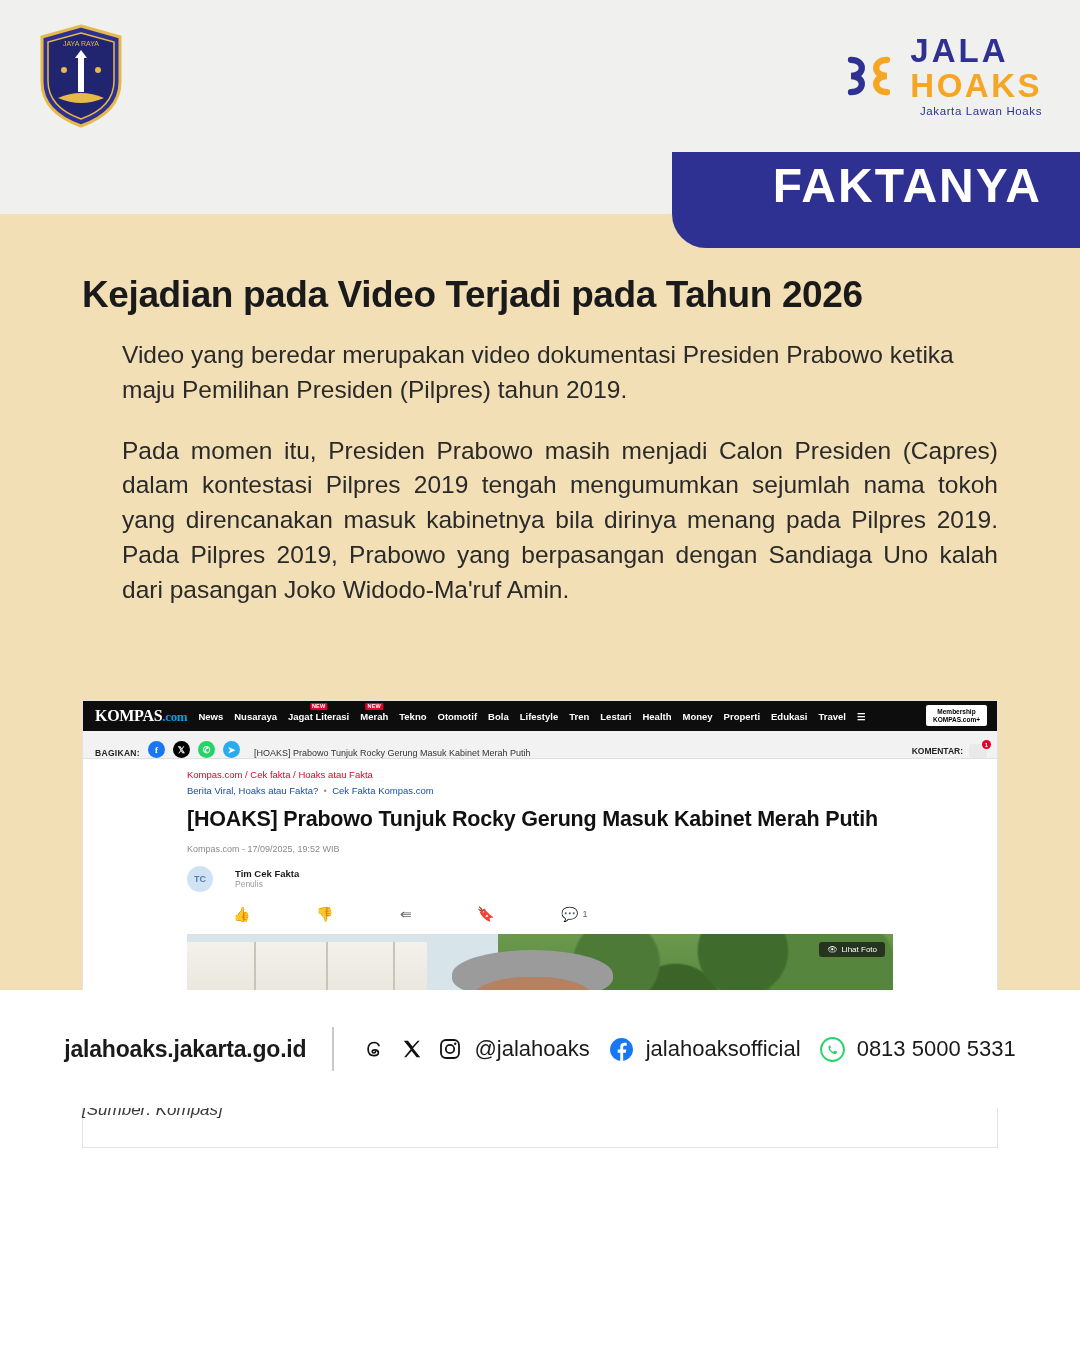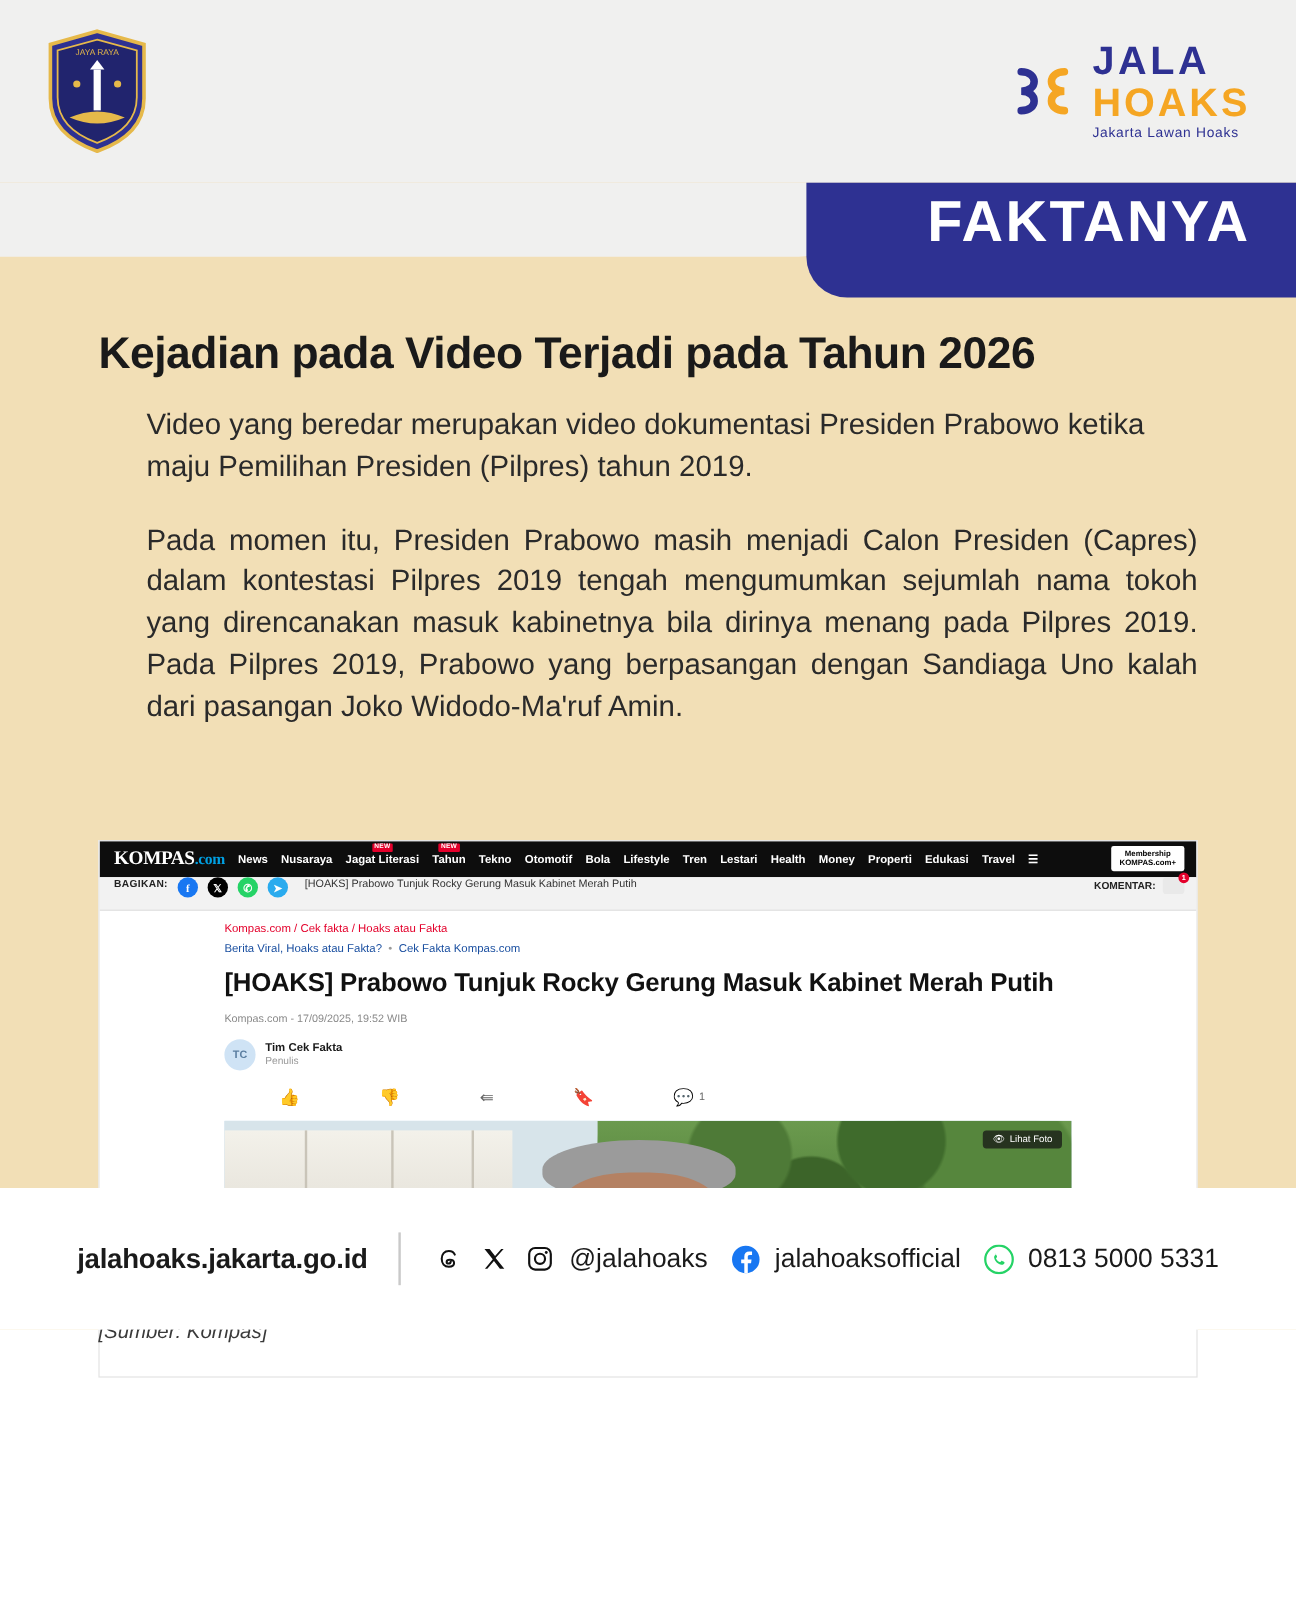--- a/index.html
+++ b/index.html
@@ -40,7 +40,7 @@
   }
   .jala-text .t3 {
     font-size: 11.5px; color: #2e3192; letter-spacing: 0.6px;
-    margin-top: 4px; 
+    margin-top: 4px; text-align: right;
   }
 
   

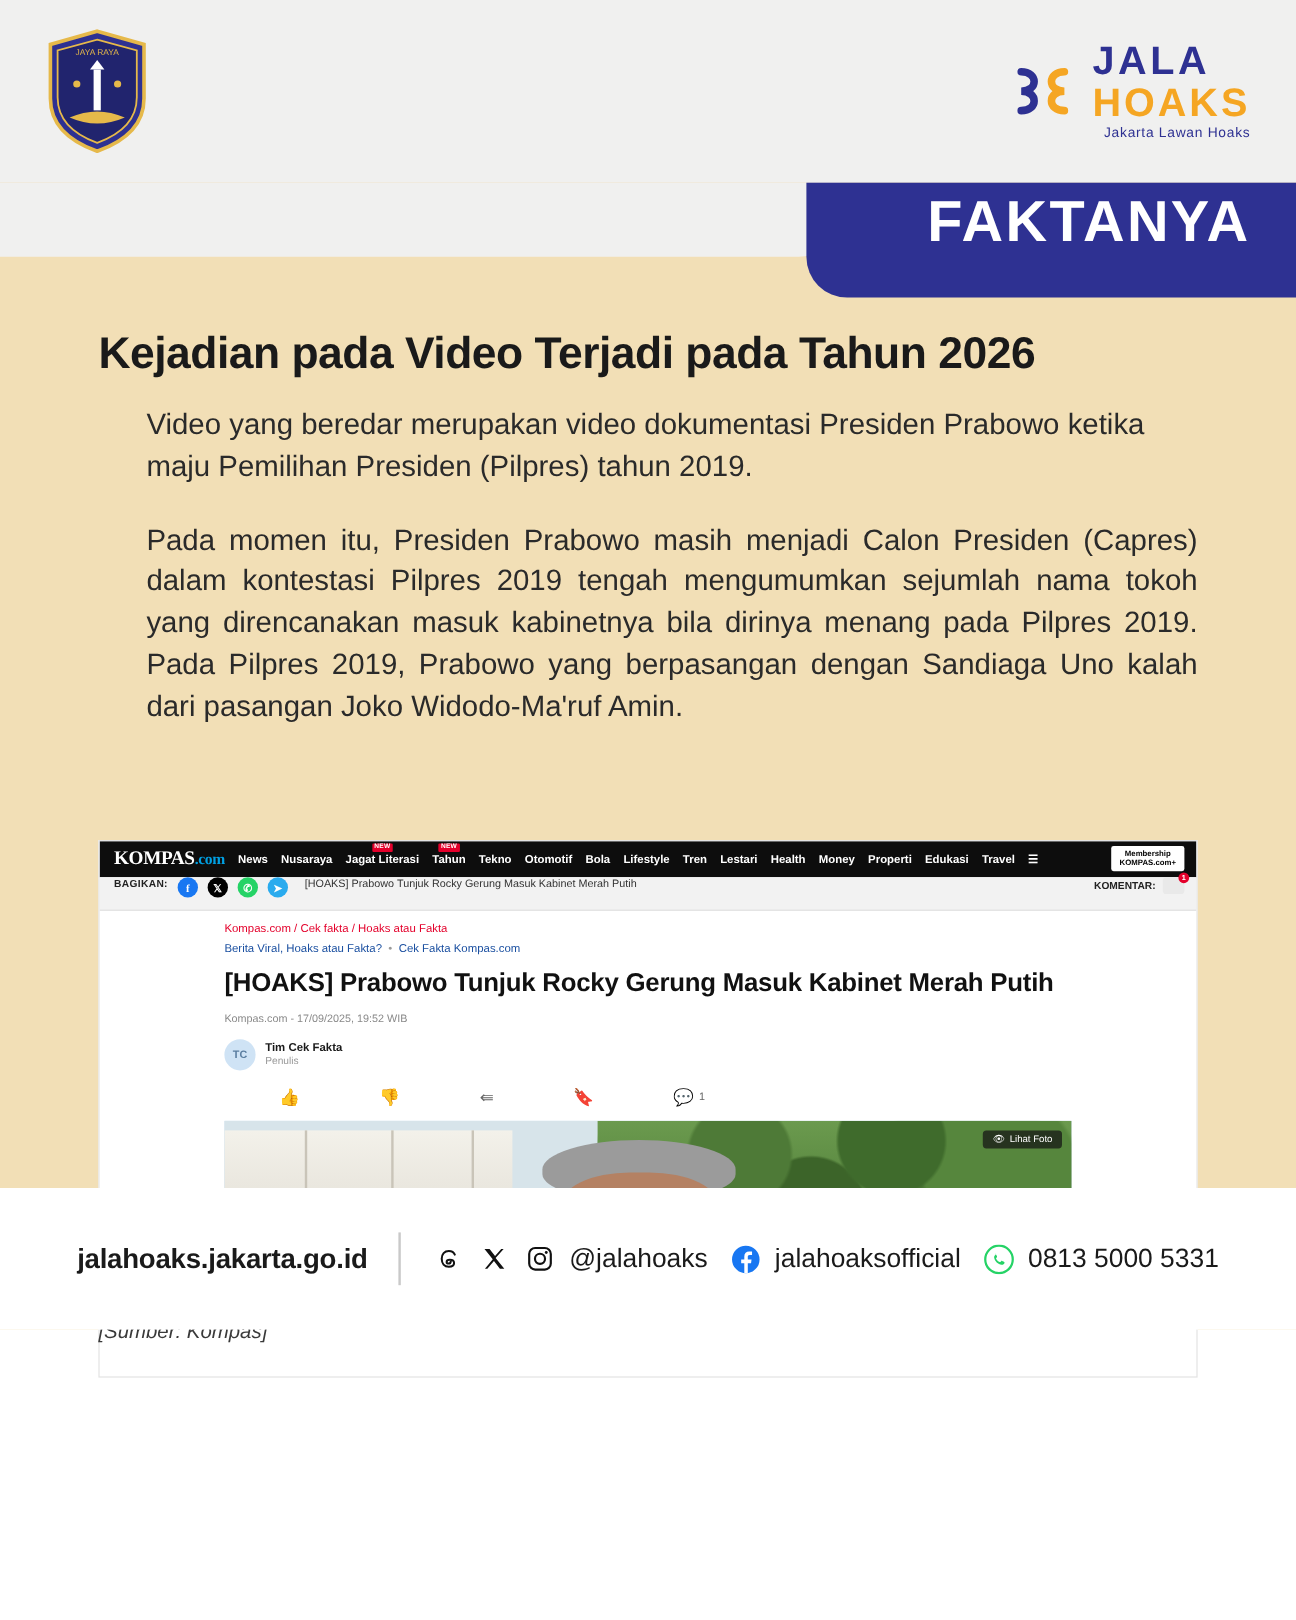--- a/index.html
+++ b/index.html
@@ -291,7 +291,7 @@
       <span class="item"><span>News</span></span>
       <span class="item"><span>Nusaraya</span></span>
       <span class="item"><span class="new">NEW</span><span>Jagat Literasi</span></span>
-      <span class="item"><span class="new">NEW</span><span>Tahun</span></span>
+      <span class="item"><span class="new">NEW</span><span>Merah</span></span>
       <span class="item"><span>Tekno</span></span>
       <span class="item"><span>Otomotif</span></span>
       <span class="item"><span>Bola</span></span>

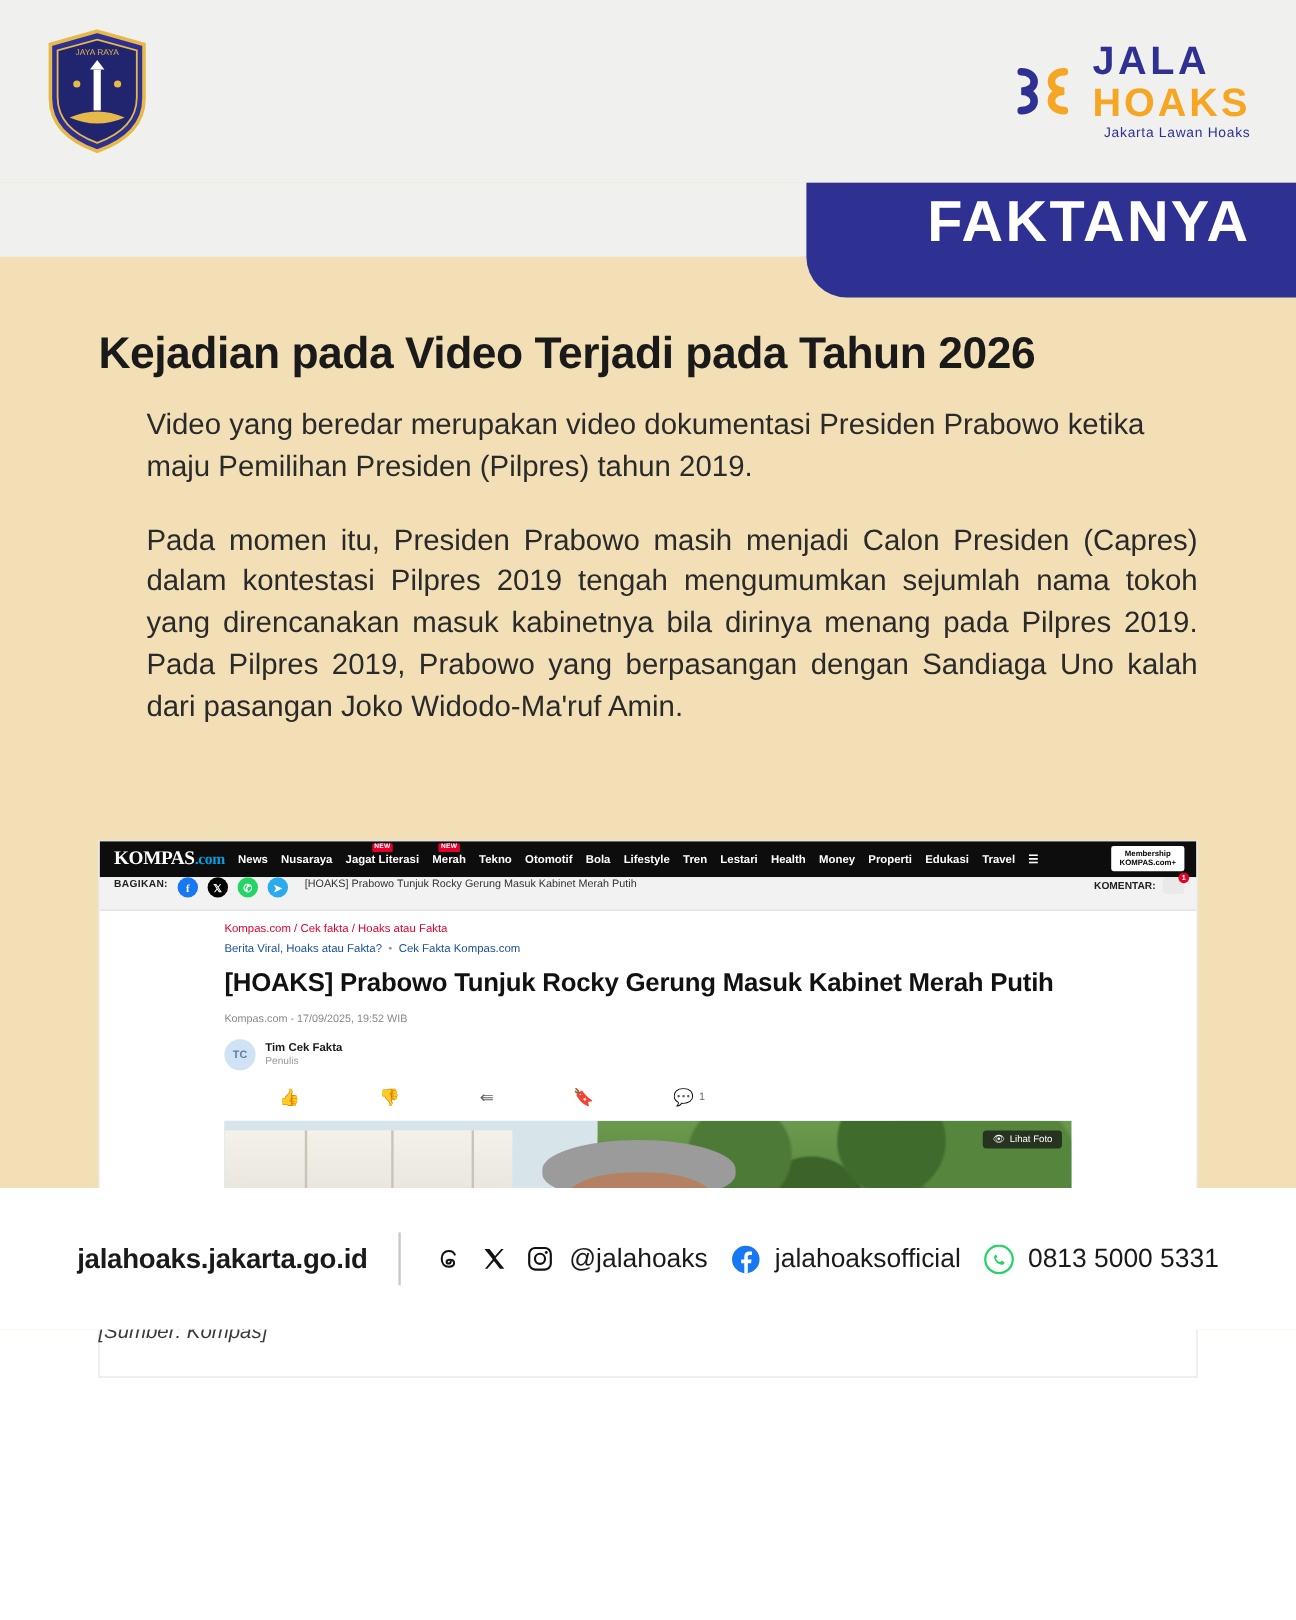--- a/index.html
+++ b/index.html
@@ -113,7 +113,7 @@
   }
   
   .k-share {
-    height: 28px; background: #f2f2f2; display: flex; align-items: flex-start;
+    height: 28px; background: #f2f2f2; display: flex; align-items: flex-end;
     padding: 0 12px; gap: 8px; font-size: 9px; color: #222; border-bottom: 1px solid #e0e0e0;
     position: relative;
   }

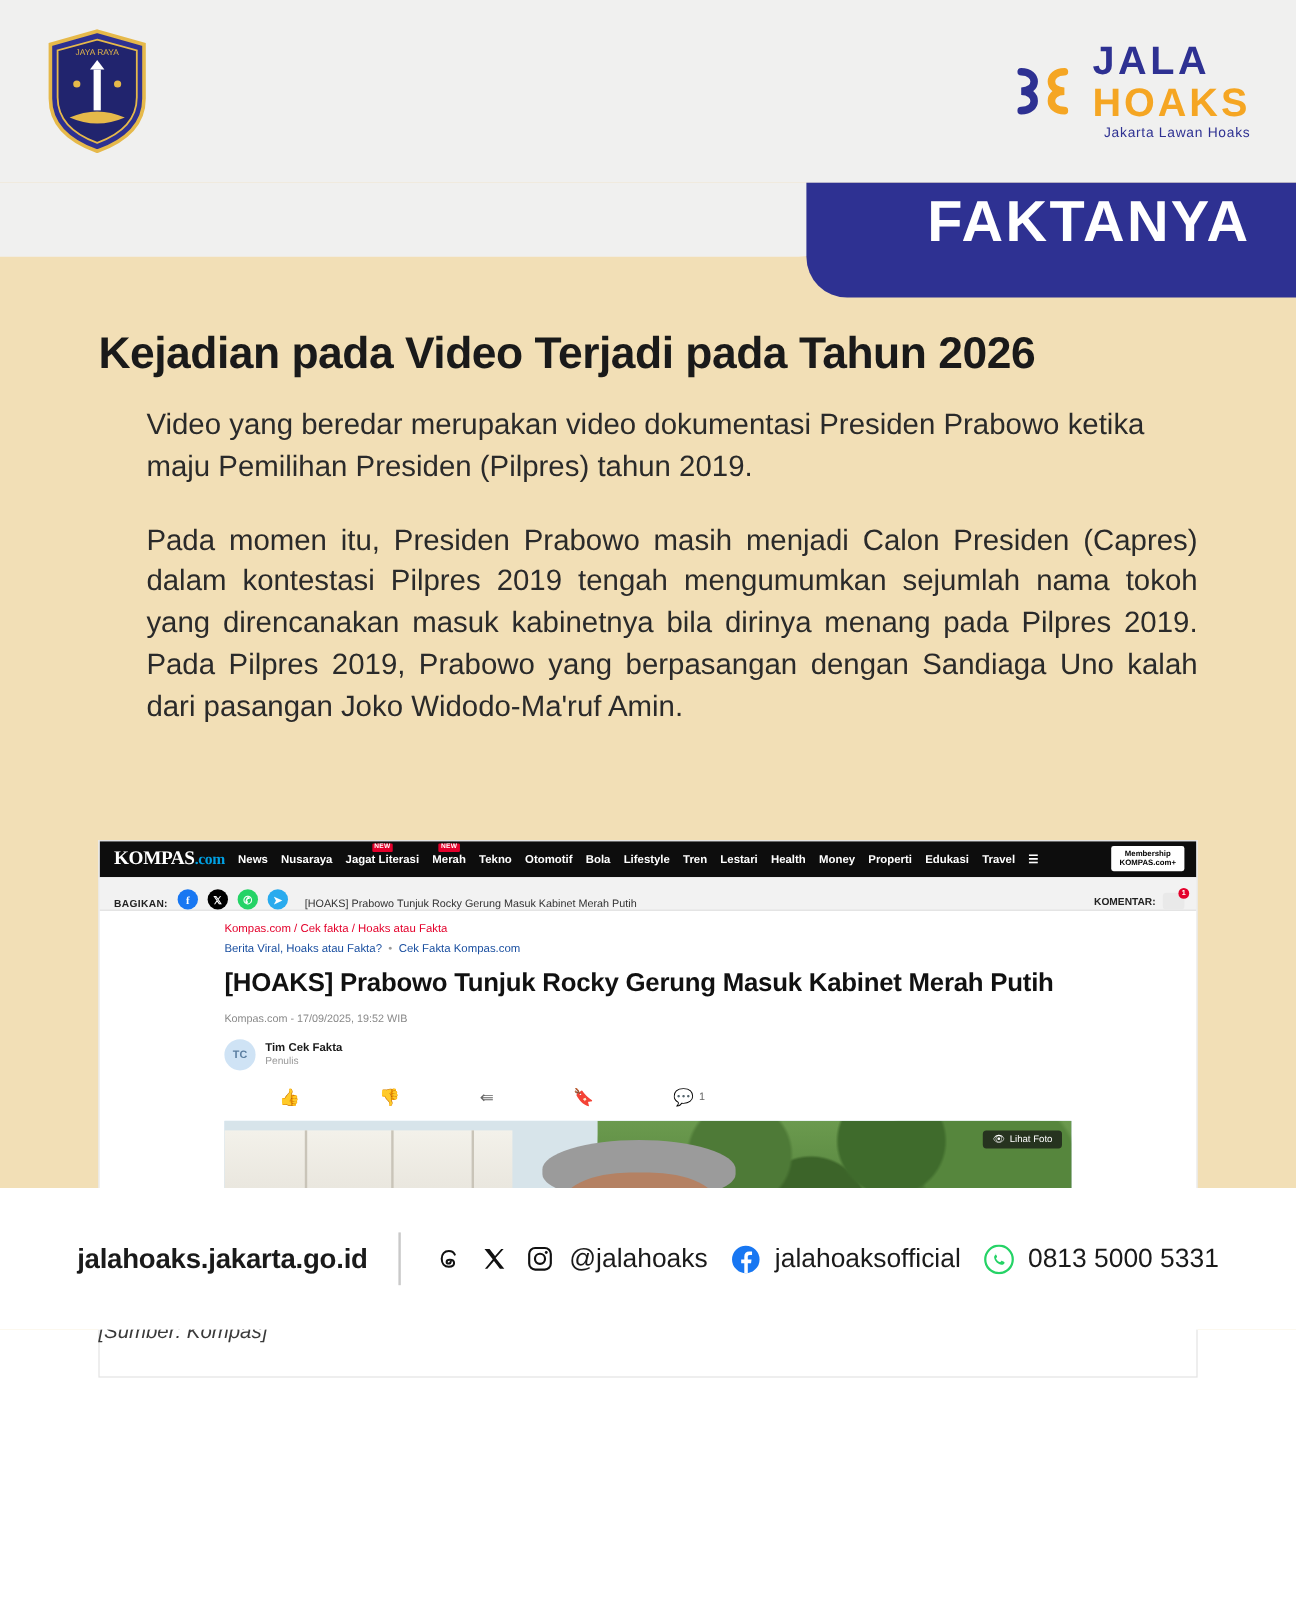--- a/index.html
+++ b/index.html
@@ -150,7 +150,7 @@
     padding: 0 104px; letter-spacing: -0.2px;
   }
   .k-meta { font-size: 9px; color: #8a8a8a; padding: 10px 104px 0; }
-  .k-author { display: flex; align-items: center; gap: 8px; padding: 12px 104px 0; }
+  .k-author { display: flex; align-items: center; gap: 22px; padding: 12px 104px 0; }
   .k-avatar {
     width: 26px; height: 26px; border-radius: 50%; background: #cfe3f5;
     color: #5b7ea0; font-size: 9px; font-weight: bold;

